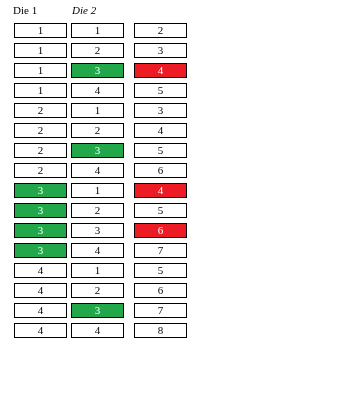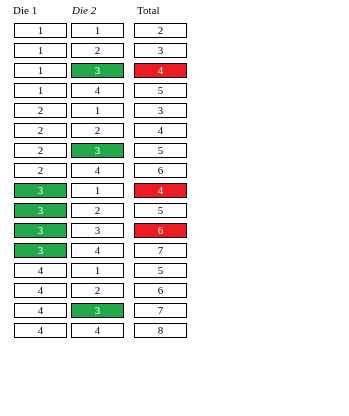--- a/index.html
+++ b/index.html
@@ -70,7 +70,6 @@
   <div class="header-row">
     <div class="col-head c1">Die 1</div>
     <div class="col-head c2">Die 2</div>
-    <div class="col-head c3">Total</div>
   </div>
   <div id="rows-container">
       <div class="data-row">

